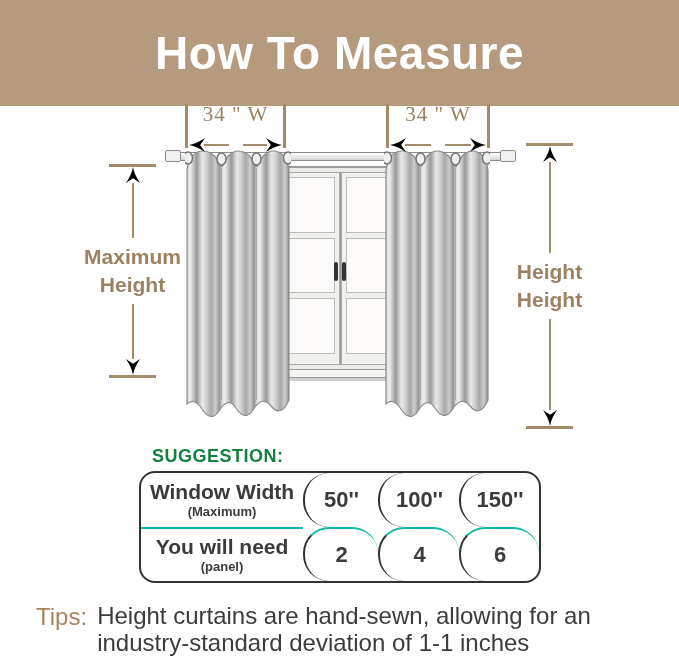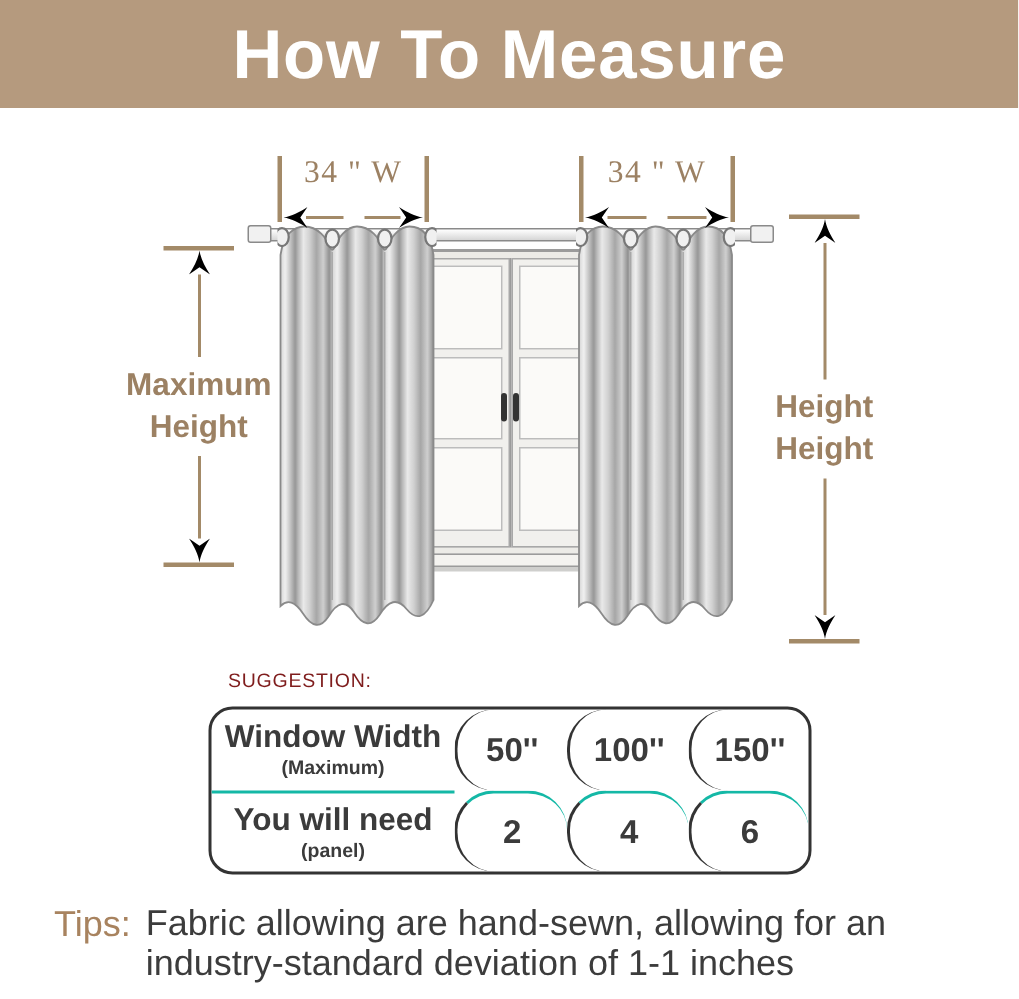--- a/index.html
+++ b/index.html
@@ -7,7 +7,7 @@
         font-family:"Liberation Sans",sans-serif;}
 
   
-  .header{position:absolute;left:0;top:0;width:679px;height:72px;background:#b59a7e;
+  .header{position:absolute;left:0;top:0;width:679px;height:106px;background:#b59a7e;
           display:flex;align-items:center;justify-content:center;}
   .header h1{margin:0;color:#ffffff;font-size:46px;font-weight:800;letter-spacing:.5px;}
 

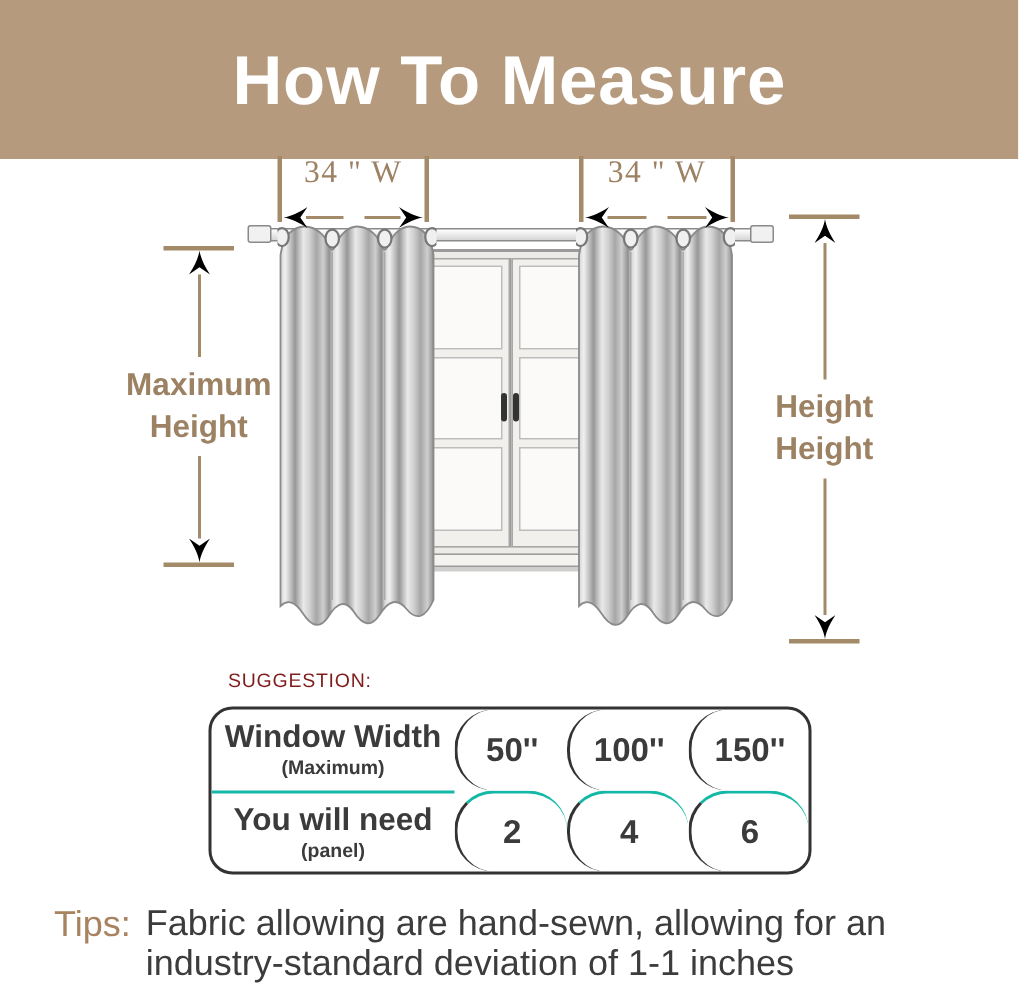--- a/index.html
+++ b/index.html
@@ -56,7 +56,7 @@
   .rot90{transform:rotate(90deg);}
 
   
-  .suggestion{left:152px;top:446px;font-size:13px;font-weight:normal;color:#7f1d1d;
+  .suggestion{left:152px;top:446px;font-size:18px;font-weight:bold;color:#15803d;
               letter-spacing:.5px;}
   .size-table{left:139px;top:471px;width:402px;height:112px;border:2px solid #333333;
               border-radius:16px;box-sizing:border-box;display:grid;

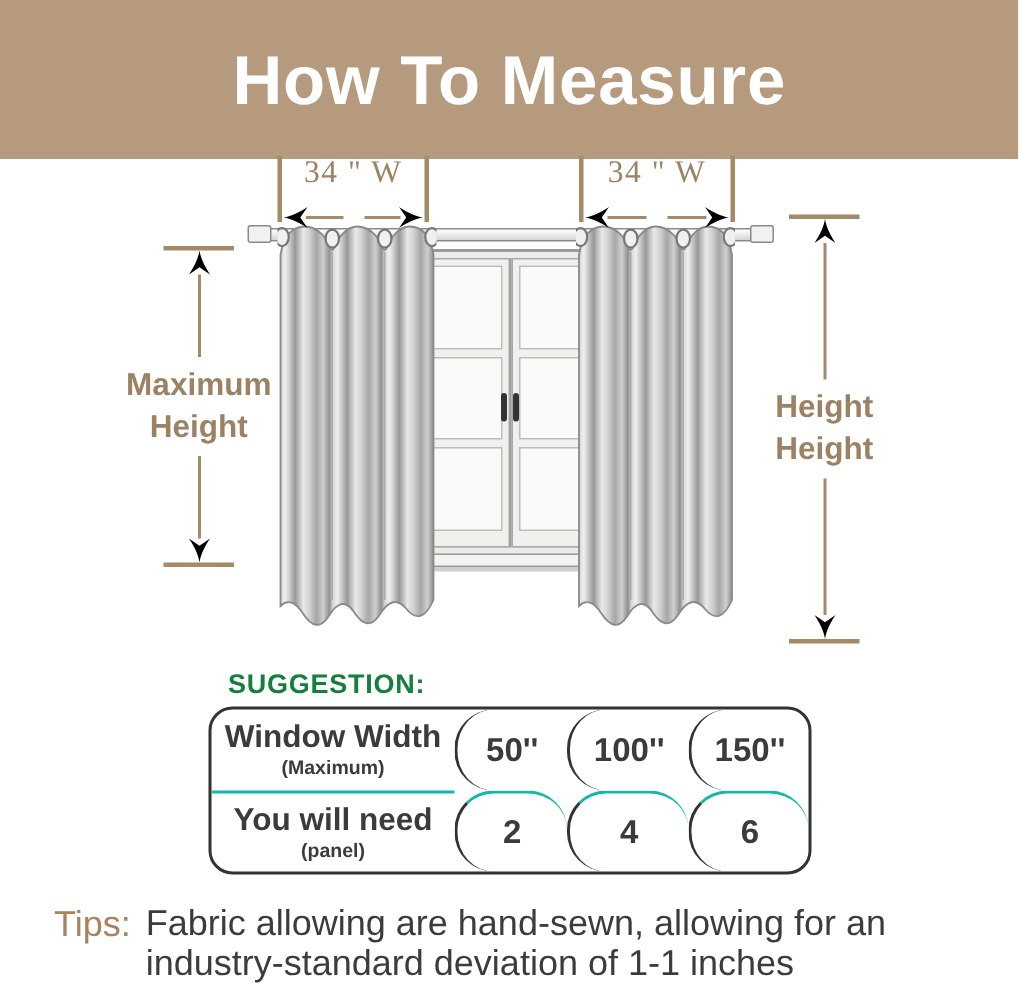--- a/index.html
+++ b/index.html
@@ -249,7 +249,7 @@
   <div class="abs tips">
     <div class="tips-label">Tips:</div>
     <div class="tips-body">
-      <div>Fabric allowing are hand-sewn, allowing for an</div>
+      <div>Height curtains are hand-sewn, allowing for an</div>
       <div>industry-standard deviation of 1-1 inches</div>
     </div>
   </div>

